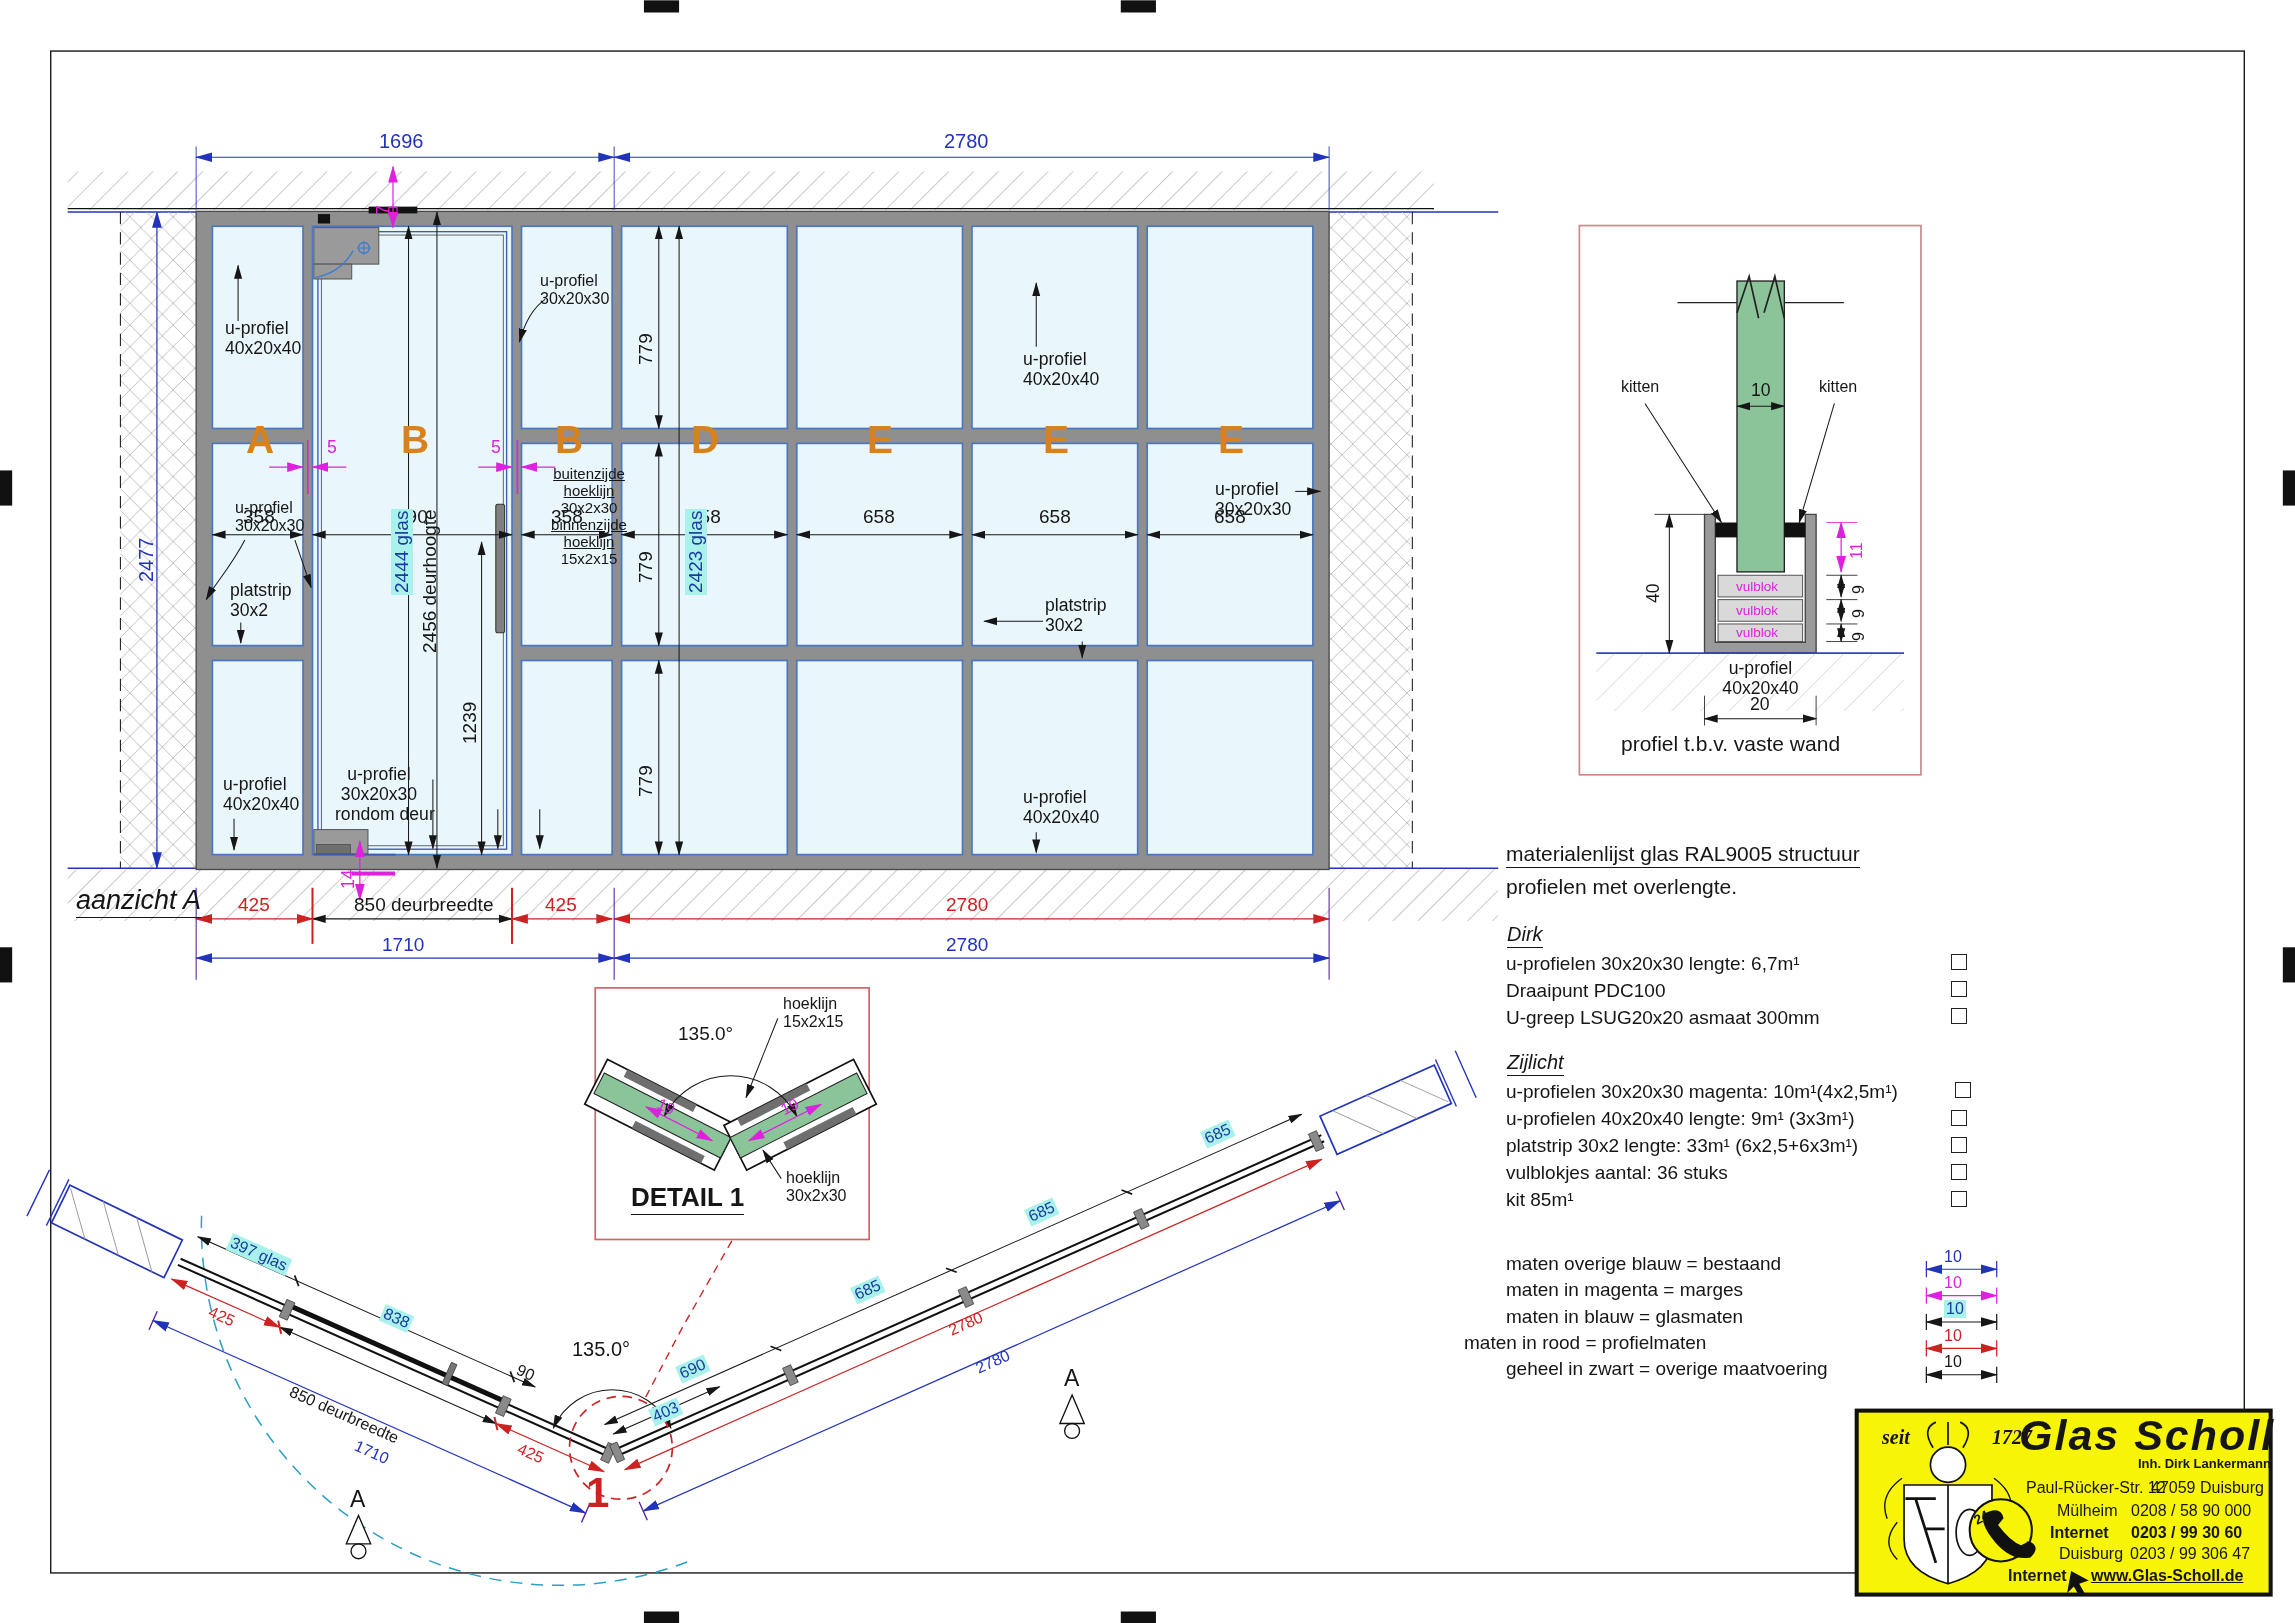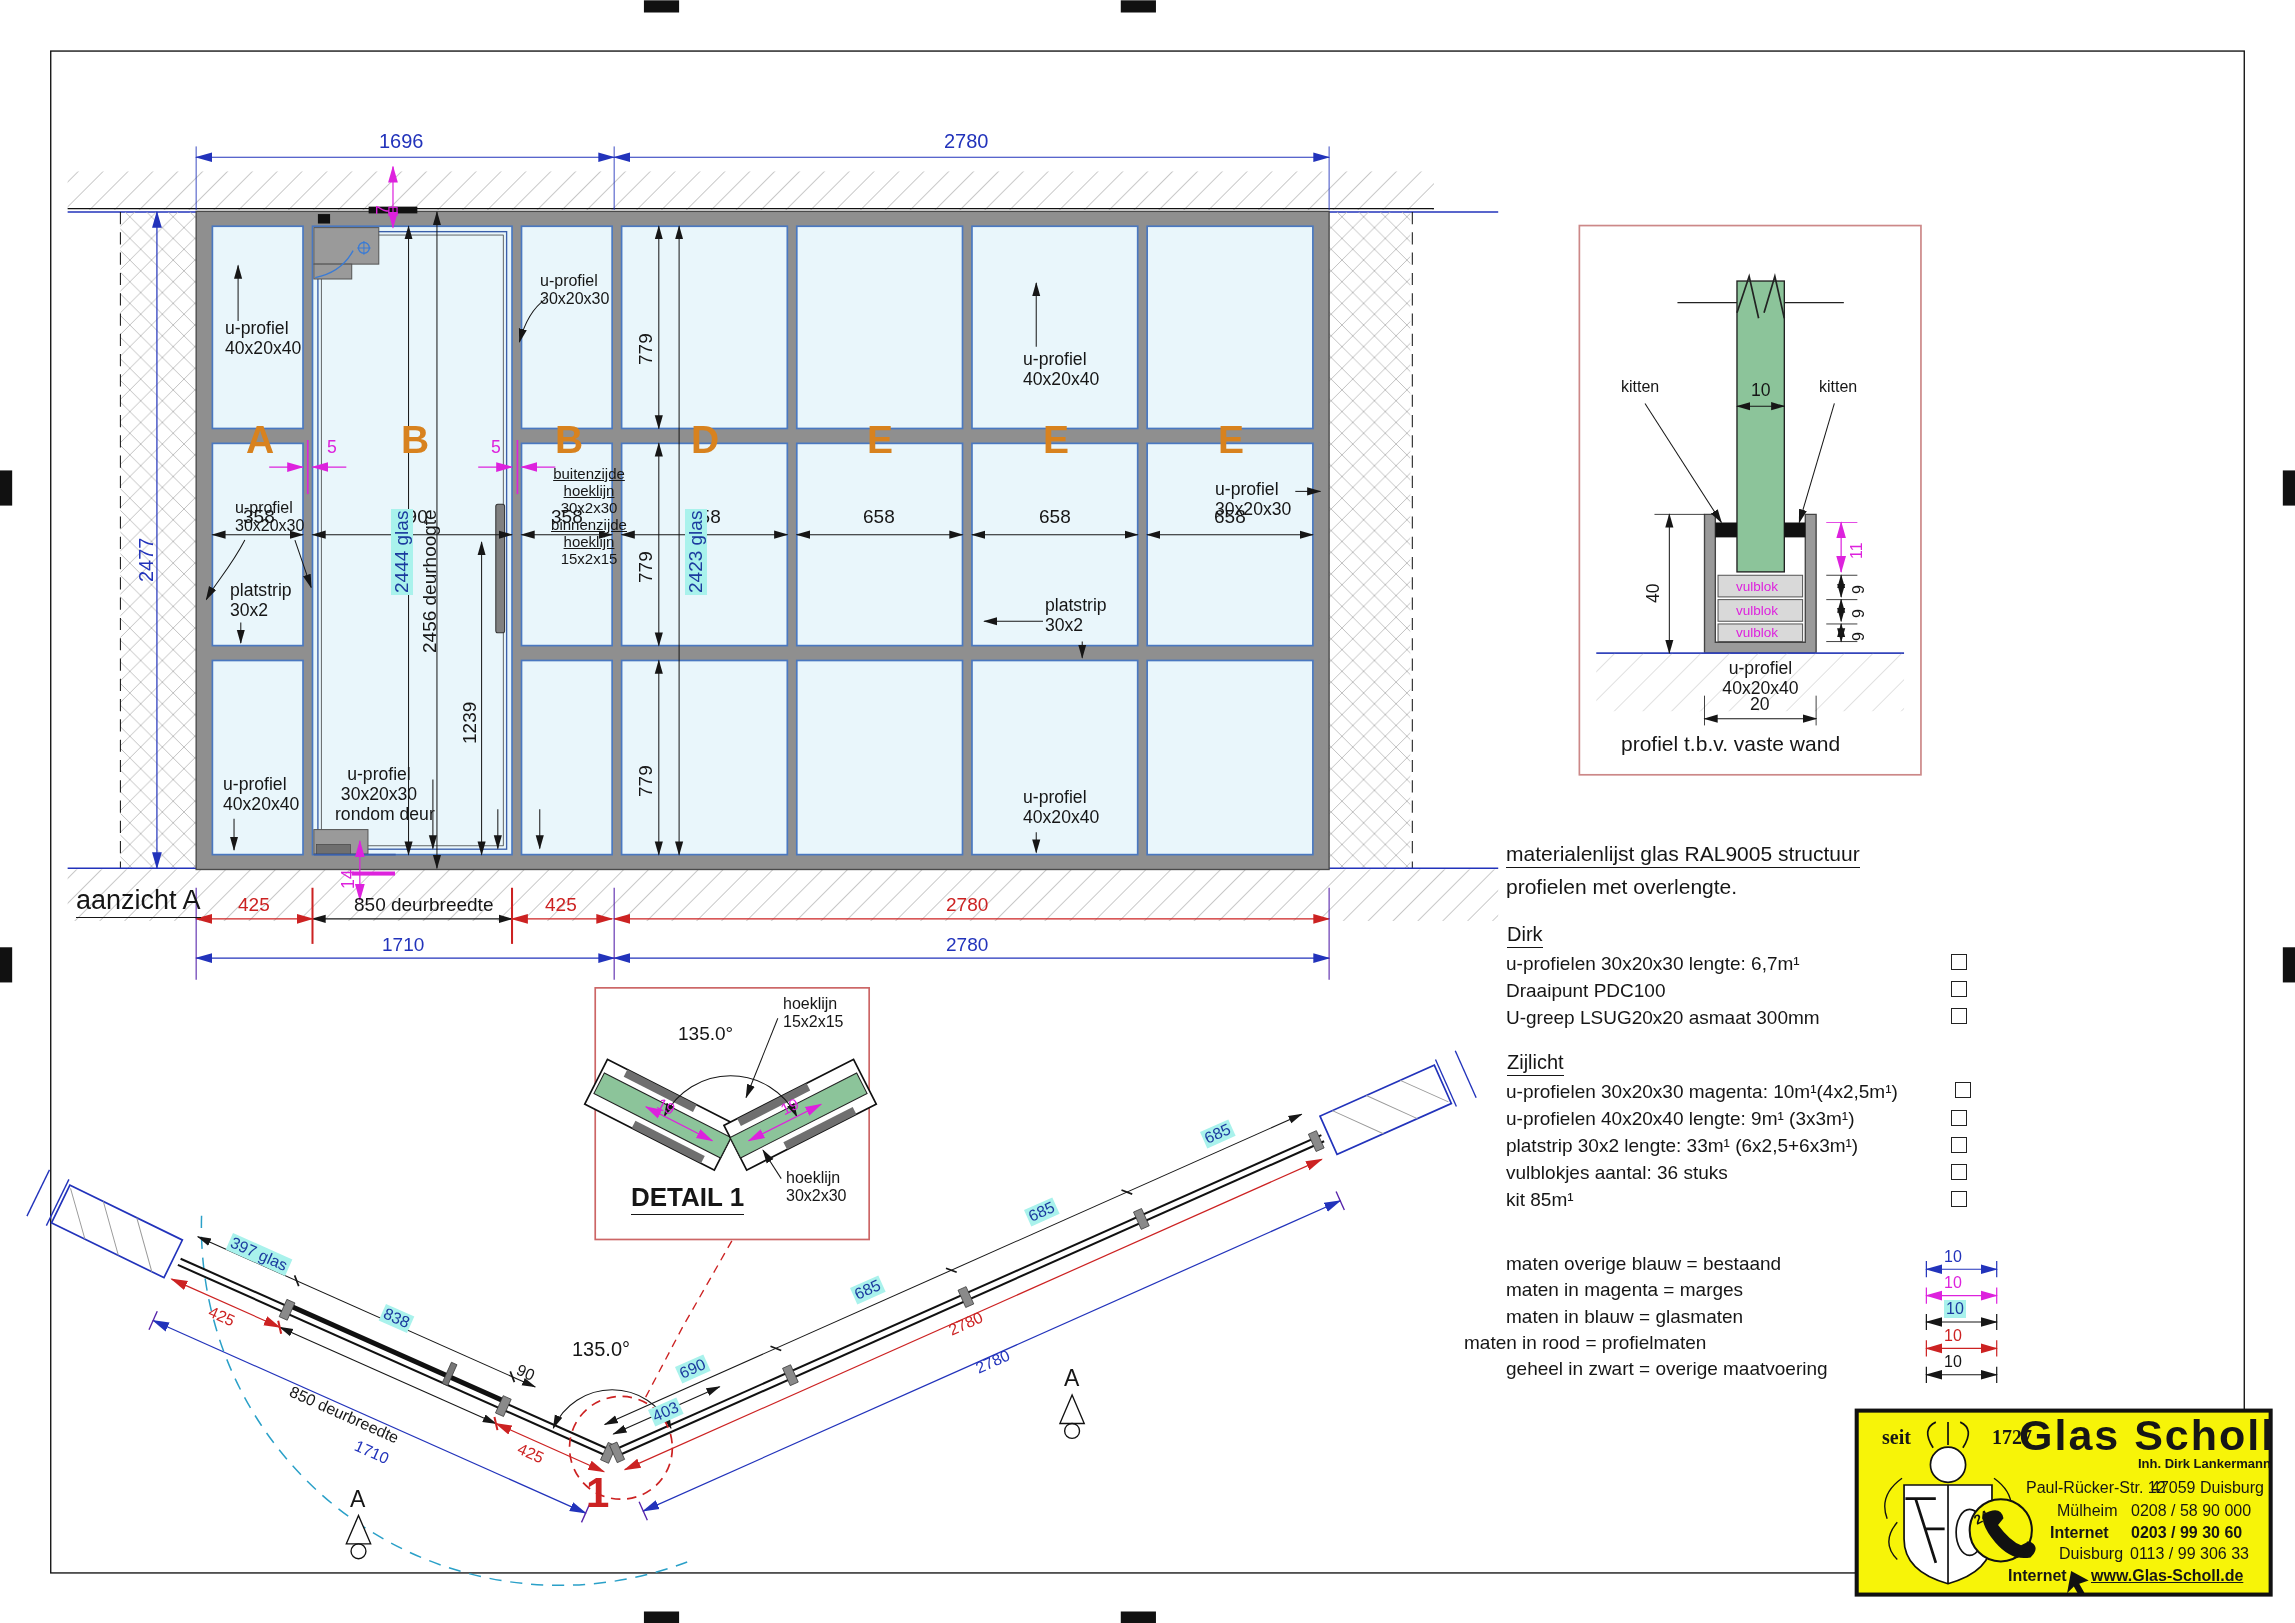--- a/index.html
+++ b/index.html
@@ -12,7 +12,7 @@
   .f20{font-size:13.5px}.f22{font-size:15px}.f24{font-size:16px}.f28{font-size:19px}
   .f30{font-size:20px}.f31{font-size:21px}.f34{font-size:23px}.f38{font-size:26px}
   .f40{font-size:27px}.f58{font-size:39px}.f62{font-size:42px}.f64{font-size:43px}
-  .b{font-weight:bold}.i{}
+  .b{font-weight:bold}.i{font-style:italic}
   .blue{color:#2233bb}.red{color:#cc2222}.mag{color:#dd22dd}.orange{color:#d8821e;font-weight:bold}
   .cyanbg{background:#a9f2ec;color:#1b3a9e;padding:0 2px;}
   .r90{transform:rotate(-90deg);transform-origin:left top;}

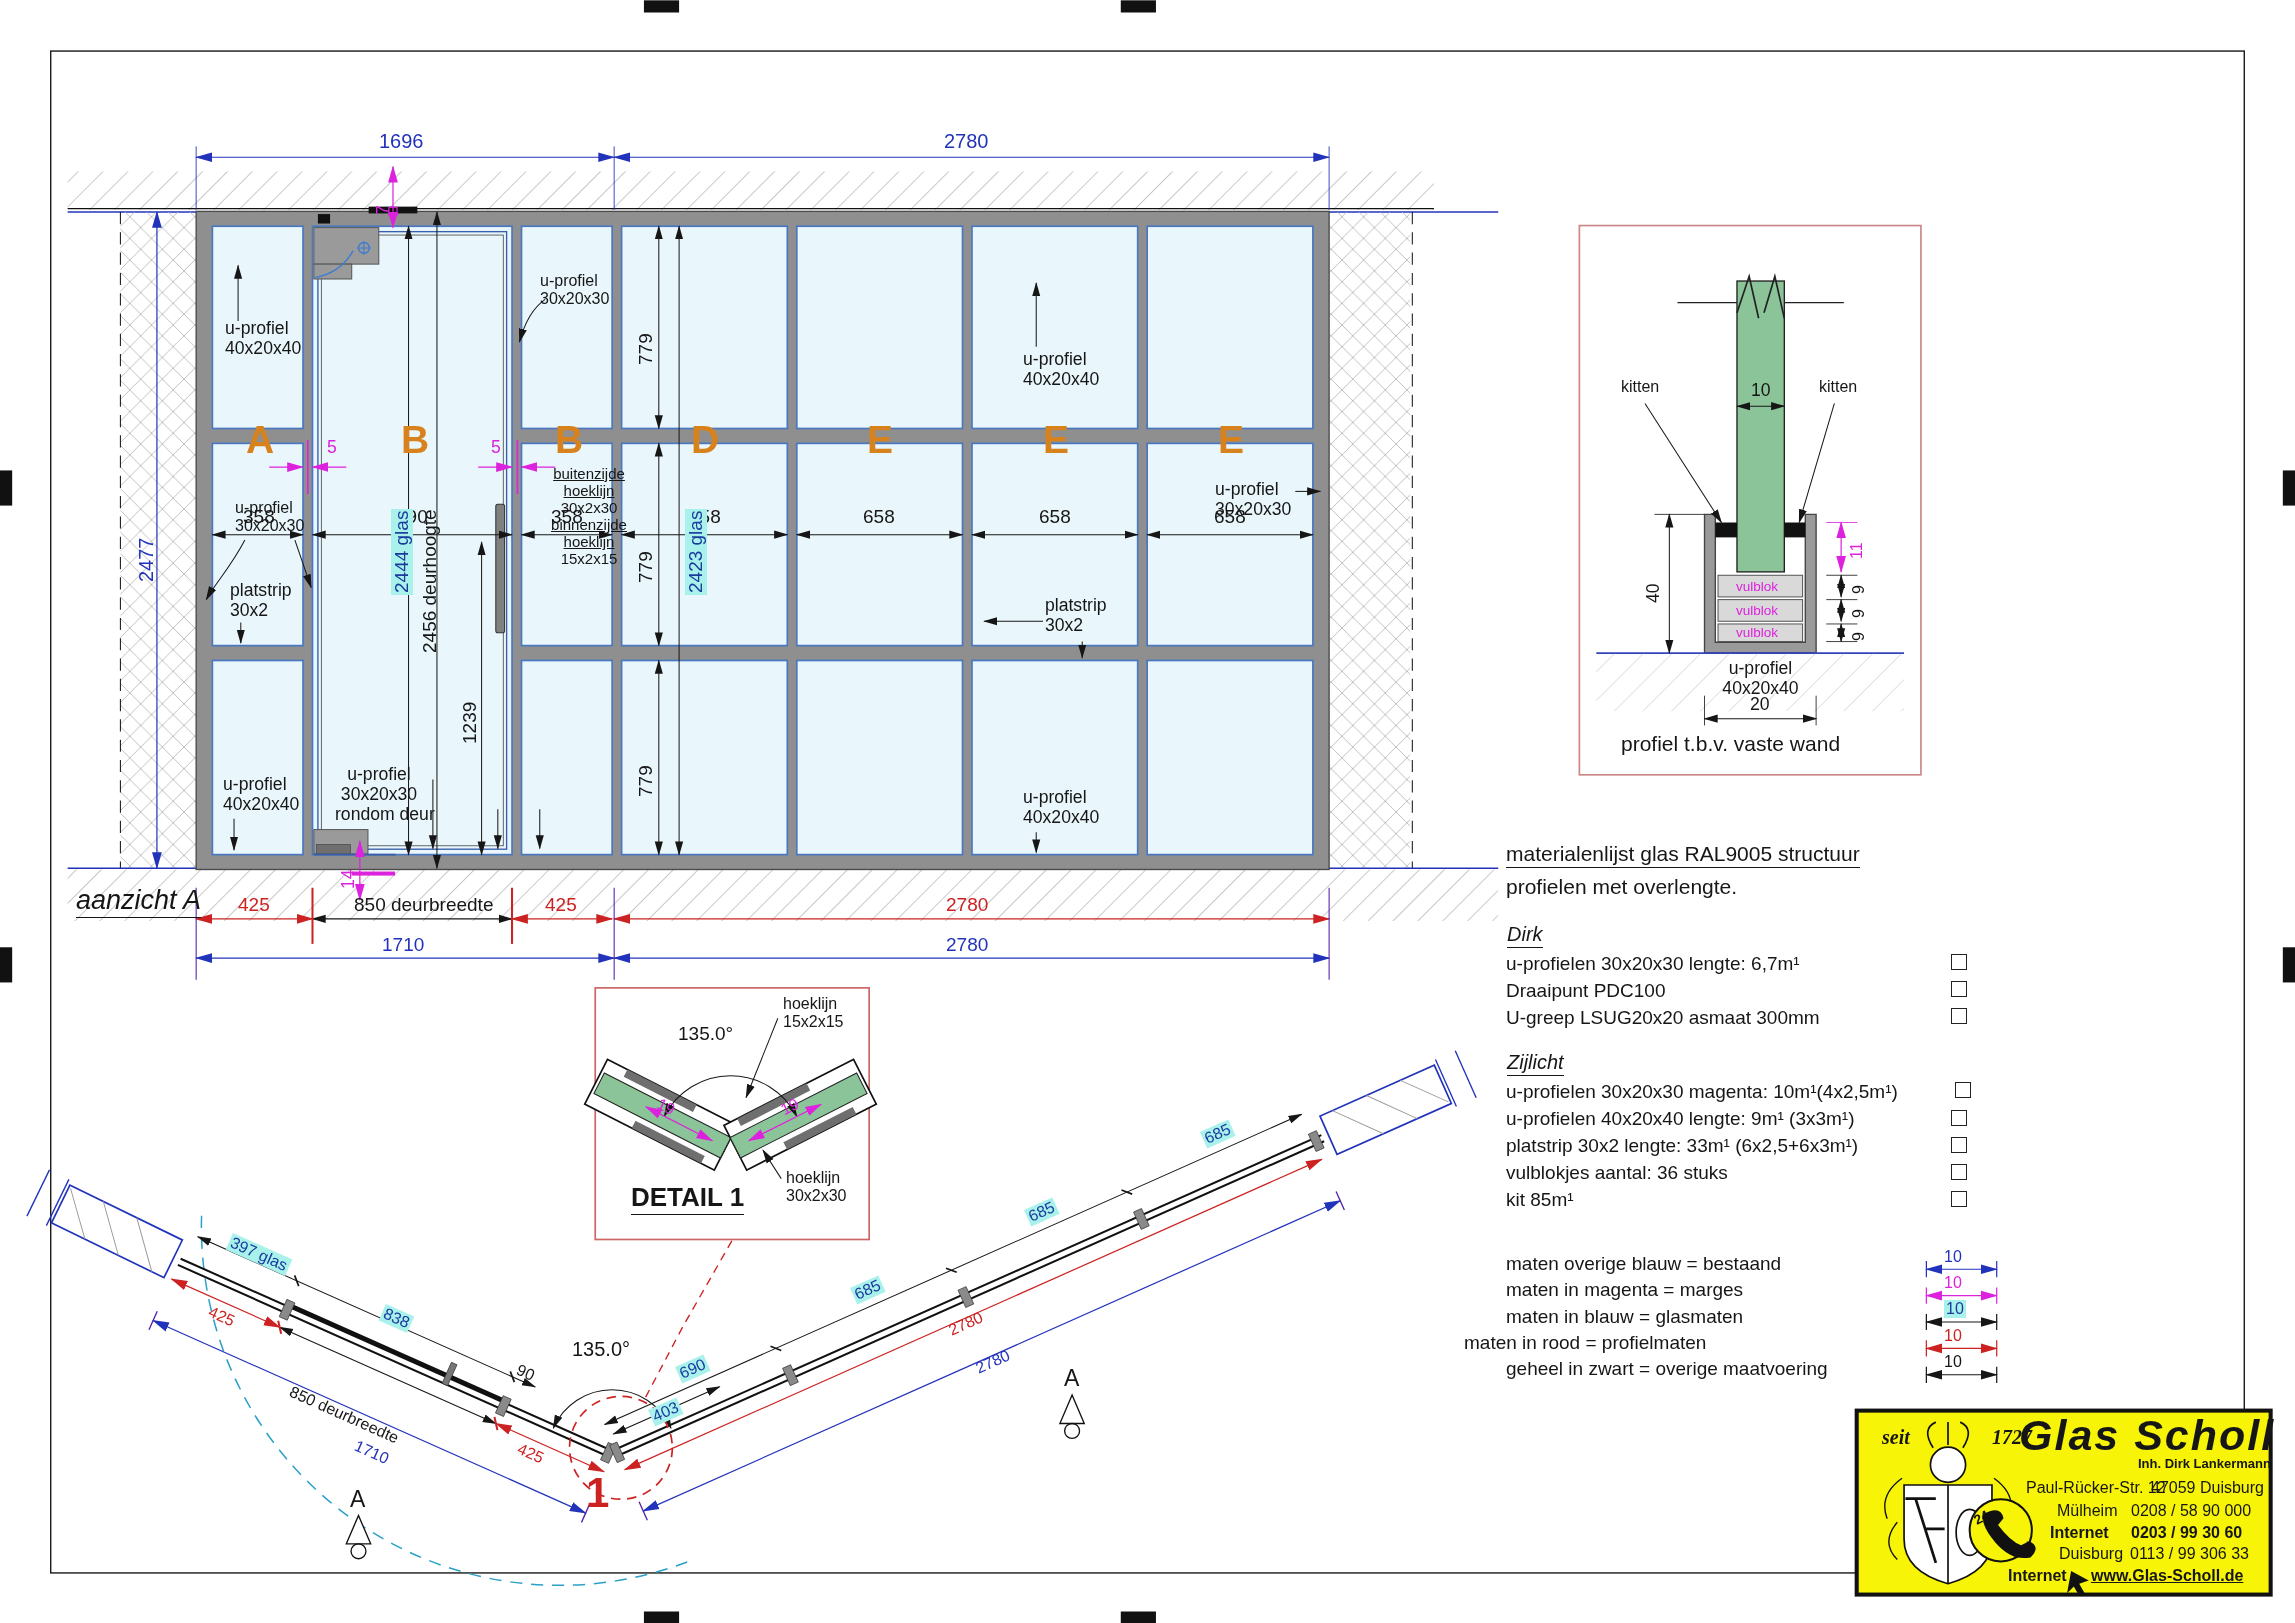--- a/index.html
+++ b/index.html
@@ -530,7 +530,7 @@
 <span class="lbl f24 b" style="left:2050px;top:1524px">Internet</span>
 <span class="lbl f24 b" style="left:2131px;top:1524px">0203 / 99 30 60</span>
 <span class="lbl f24" style="left:2059px;top:1545px">Duisburg</span>
-<span class="lbl f24" style="left:2130px;top:1545px">0113 / 99 306 33</span>
+<span class="lbl f24" style="left:2130px;top:1545px">0203 / 99 306 47</span>
 <span class="lbl f24 b" style="left:2008px;top:1567px">Internet</span>
 <span class="lbl f24 b uu" style="left:2091px;top:1567px">www.Glas-Scholl.de</span>
 <span class="lbl b" style="left:1974px;top:1510px;font-size:13.5px;transform:rotate(-28deg);color:#111">24</span>

